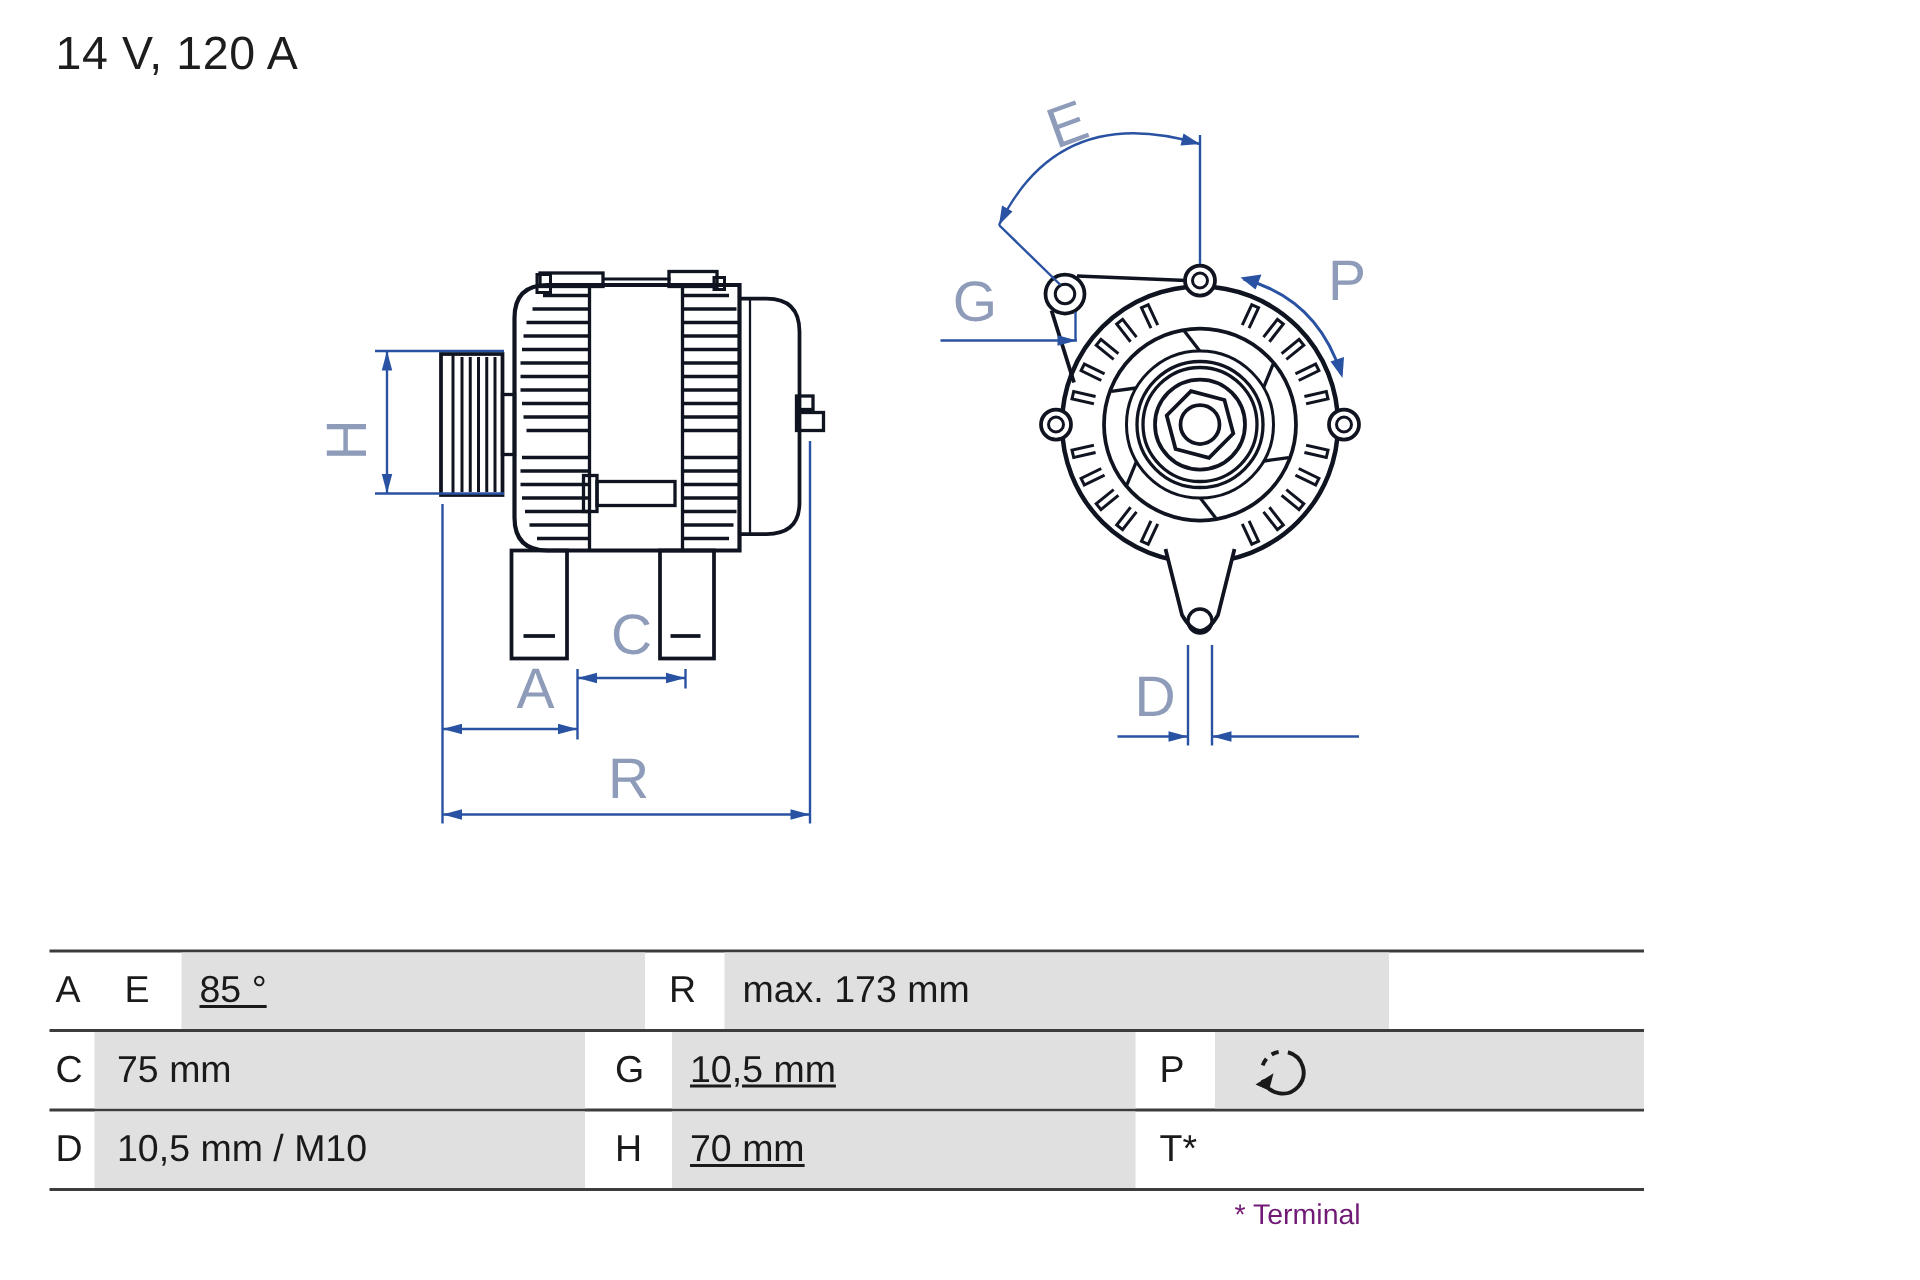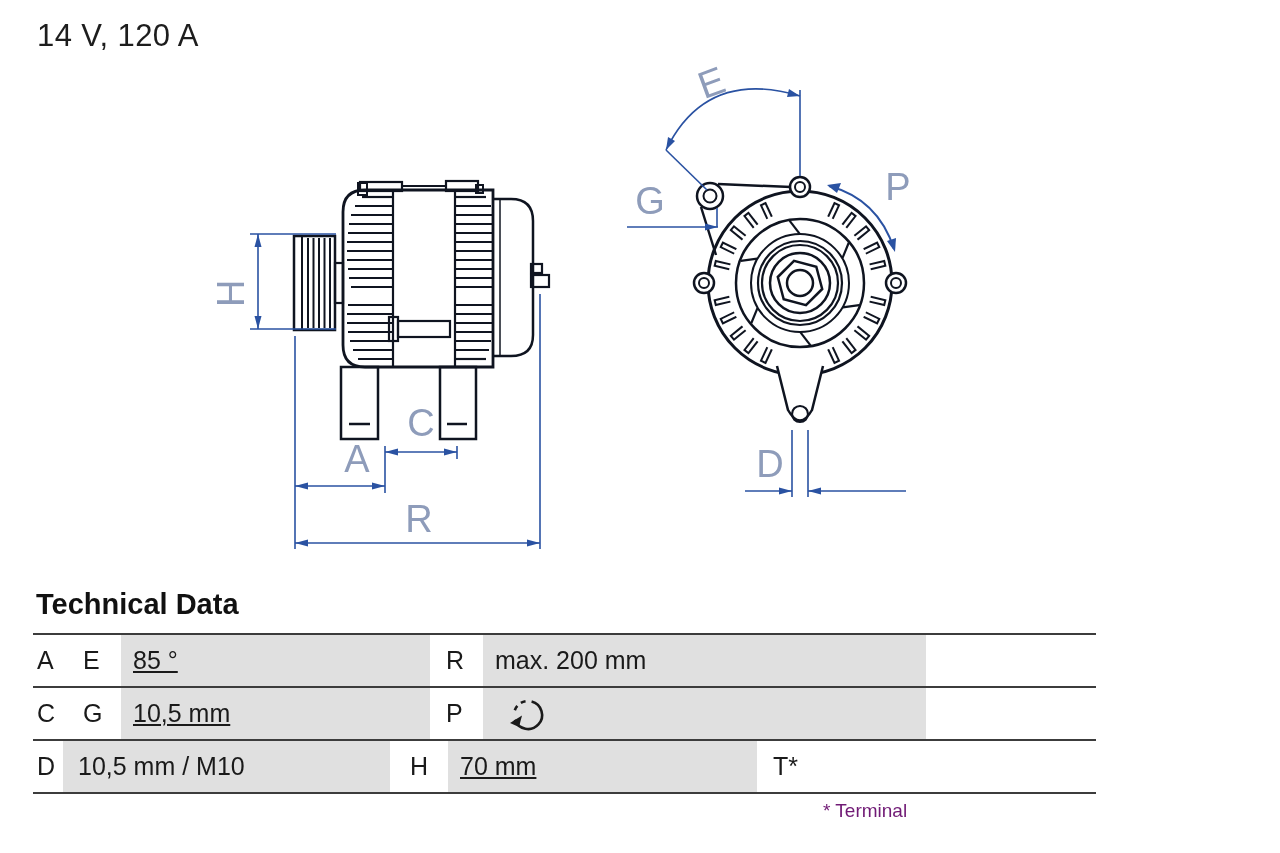--- a/index.html
+++ b/index.html
@@ -264,7 +264,6 @@
     </g>
   </svg>
 
-  <div class="tech-head">Technical Data</div>
 
   <div class="tbl">
     <div class="t-row">

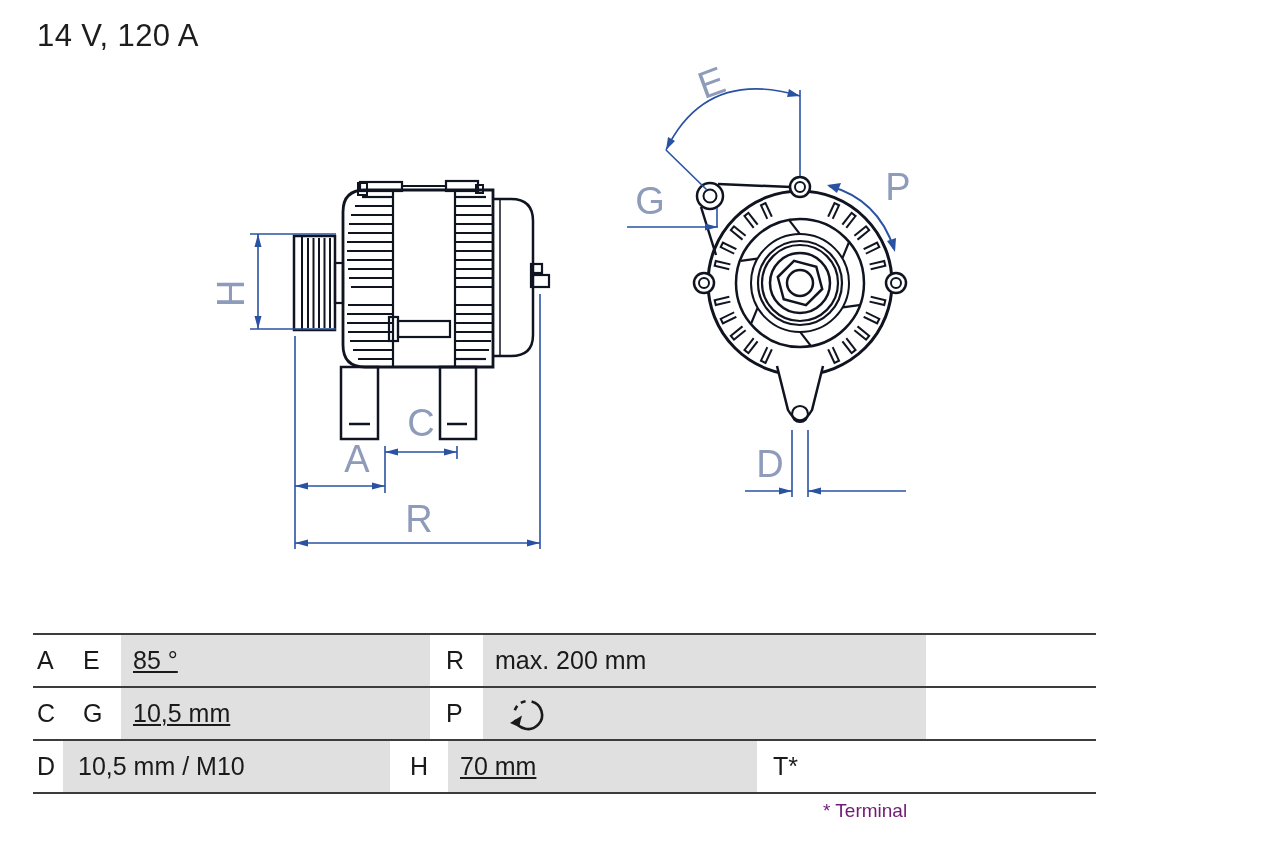--- a/index.html
+++ b/index.html
@@ -271,7 +271,7 @@
       <div class="cell k2">E</div>
       <div class="cell v2">85 °</div>
       <div class="cell k3">R</div>
-      <div class="cell v3">max. 200 mm</div>
+      <div class="cell v3">max. 173 mm</div>
     </div>
     <div class="t-row">
       <div class="cell k1">C</div>

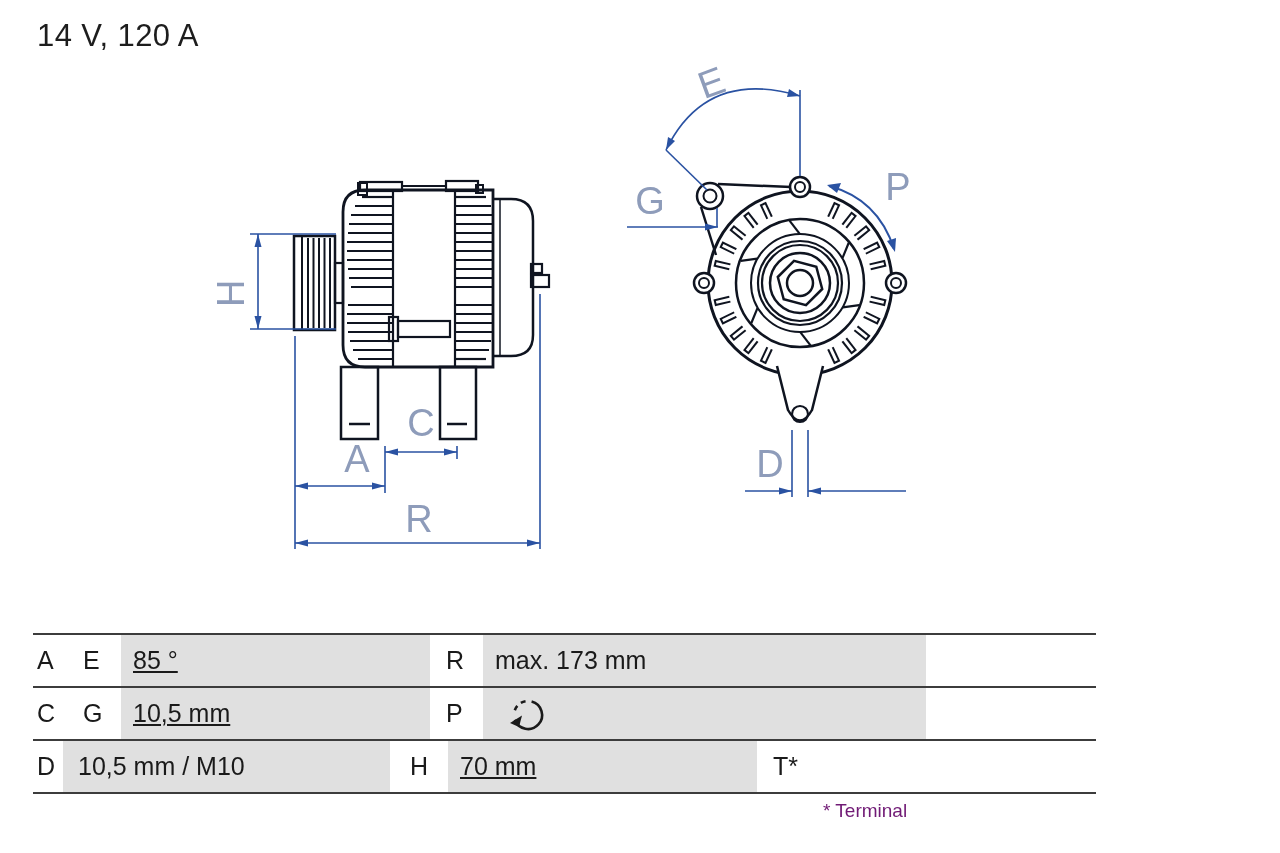--- a/index.html
+++ b/index.html
@@ -275,6 +275,7 @@
     </div>
     <div class="t-row">
       <div class="cell k1">C</div>
+      <div class="cell v1">75 mm</div>
       <div class="cell k2">G</div>
       <div class="cell v2">10,5 mm</div>
       <div class="cell k3">P</div>

